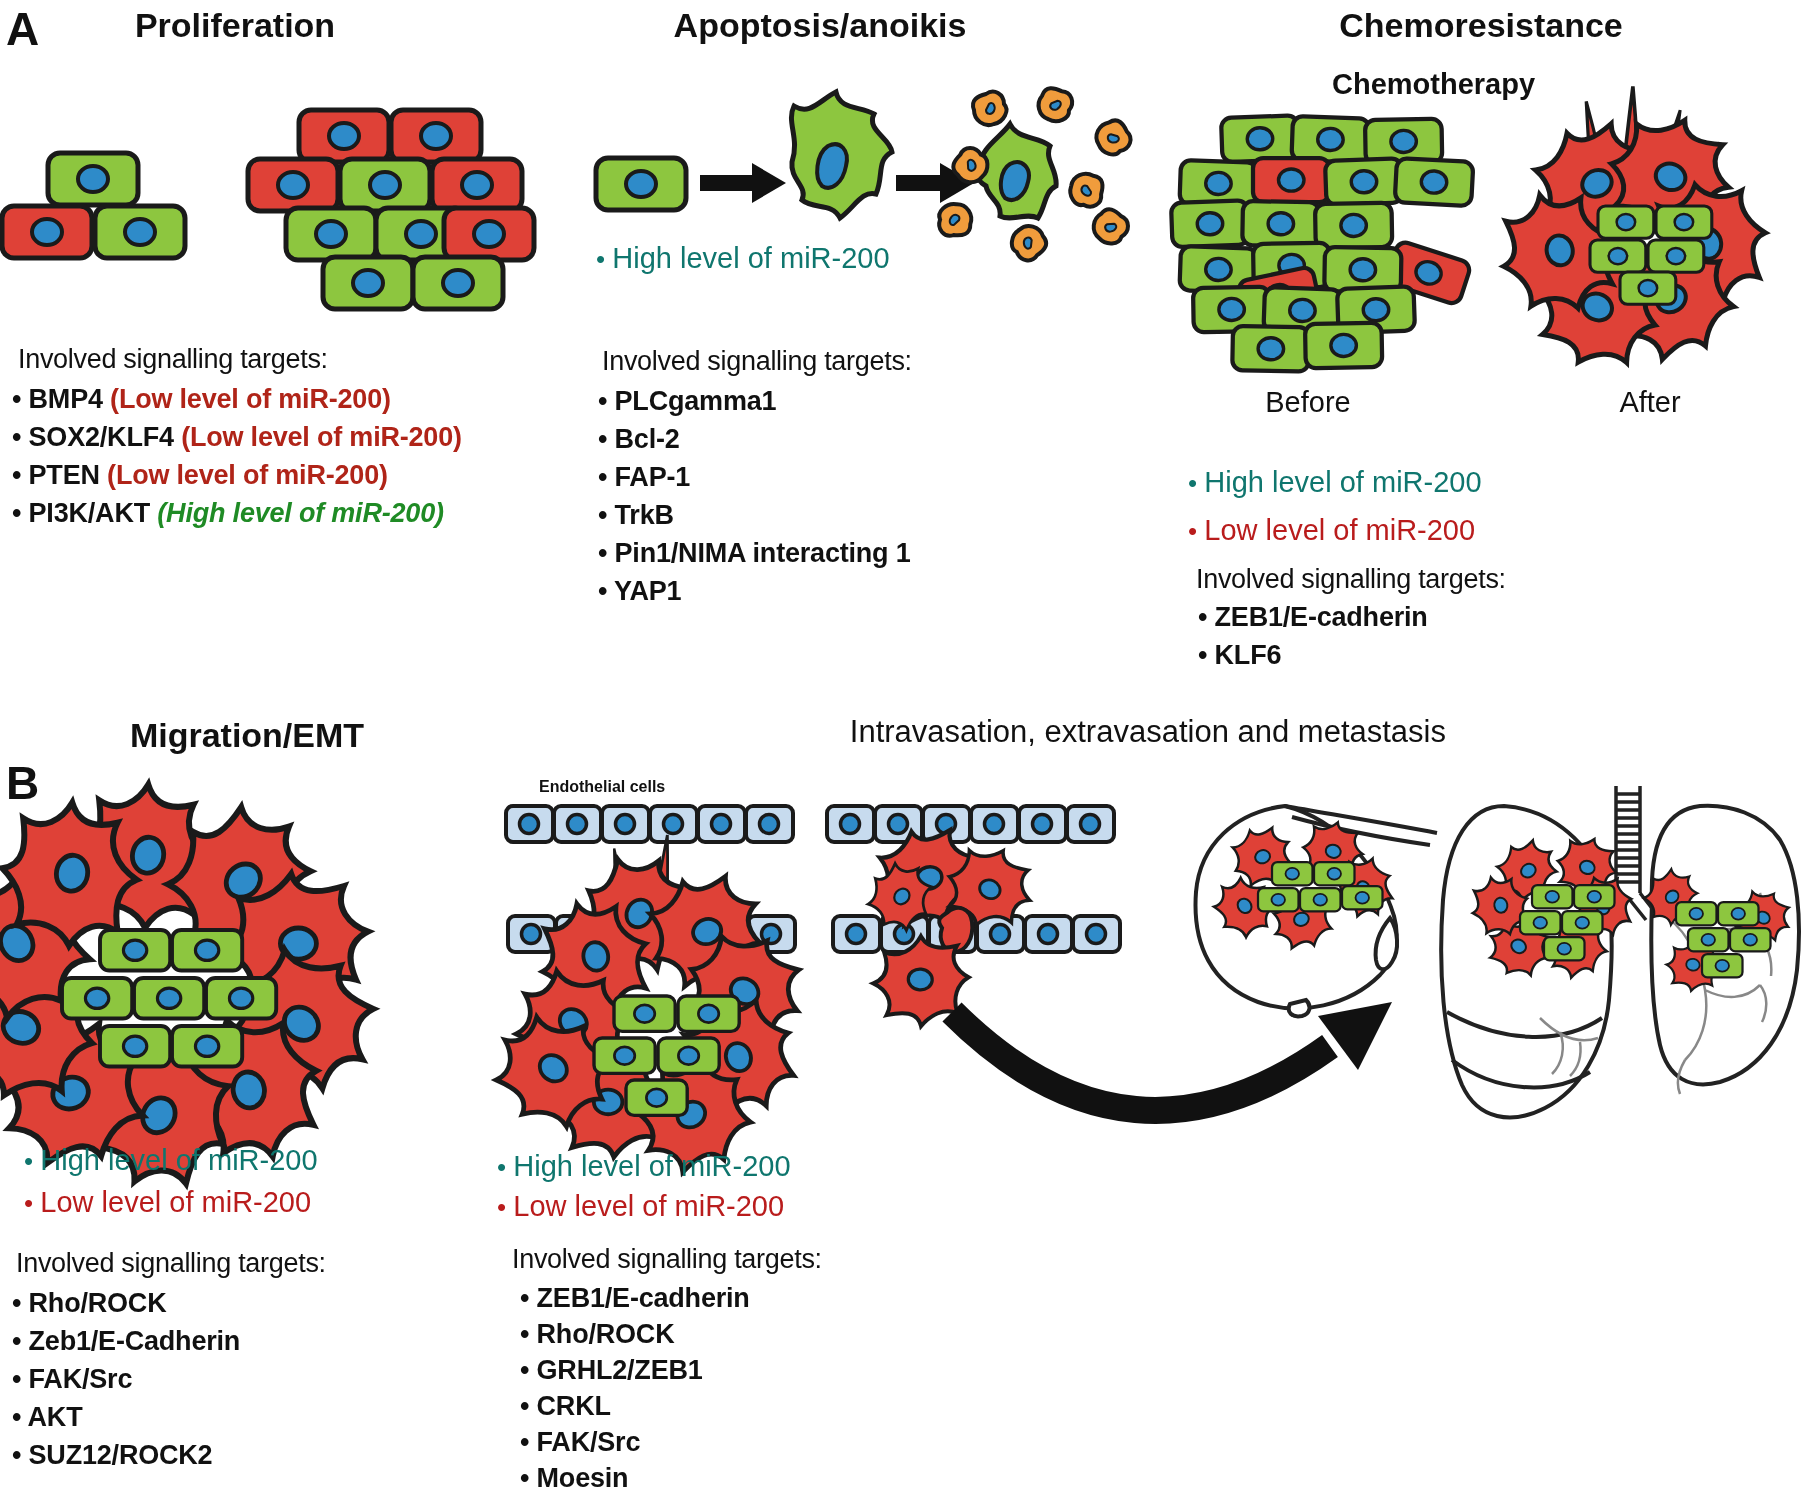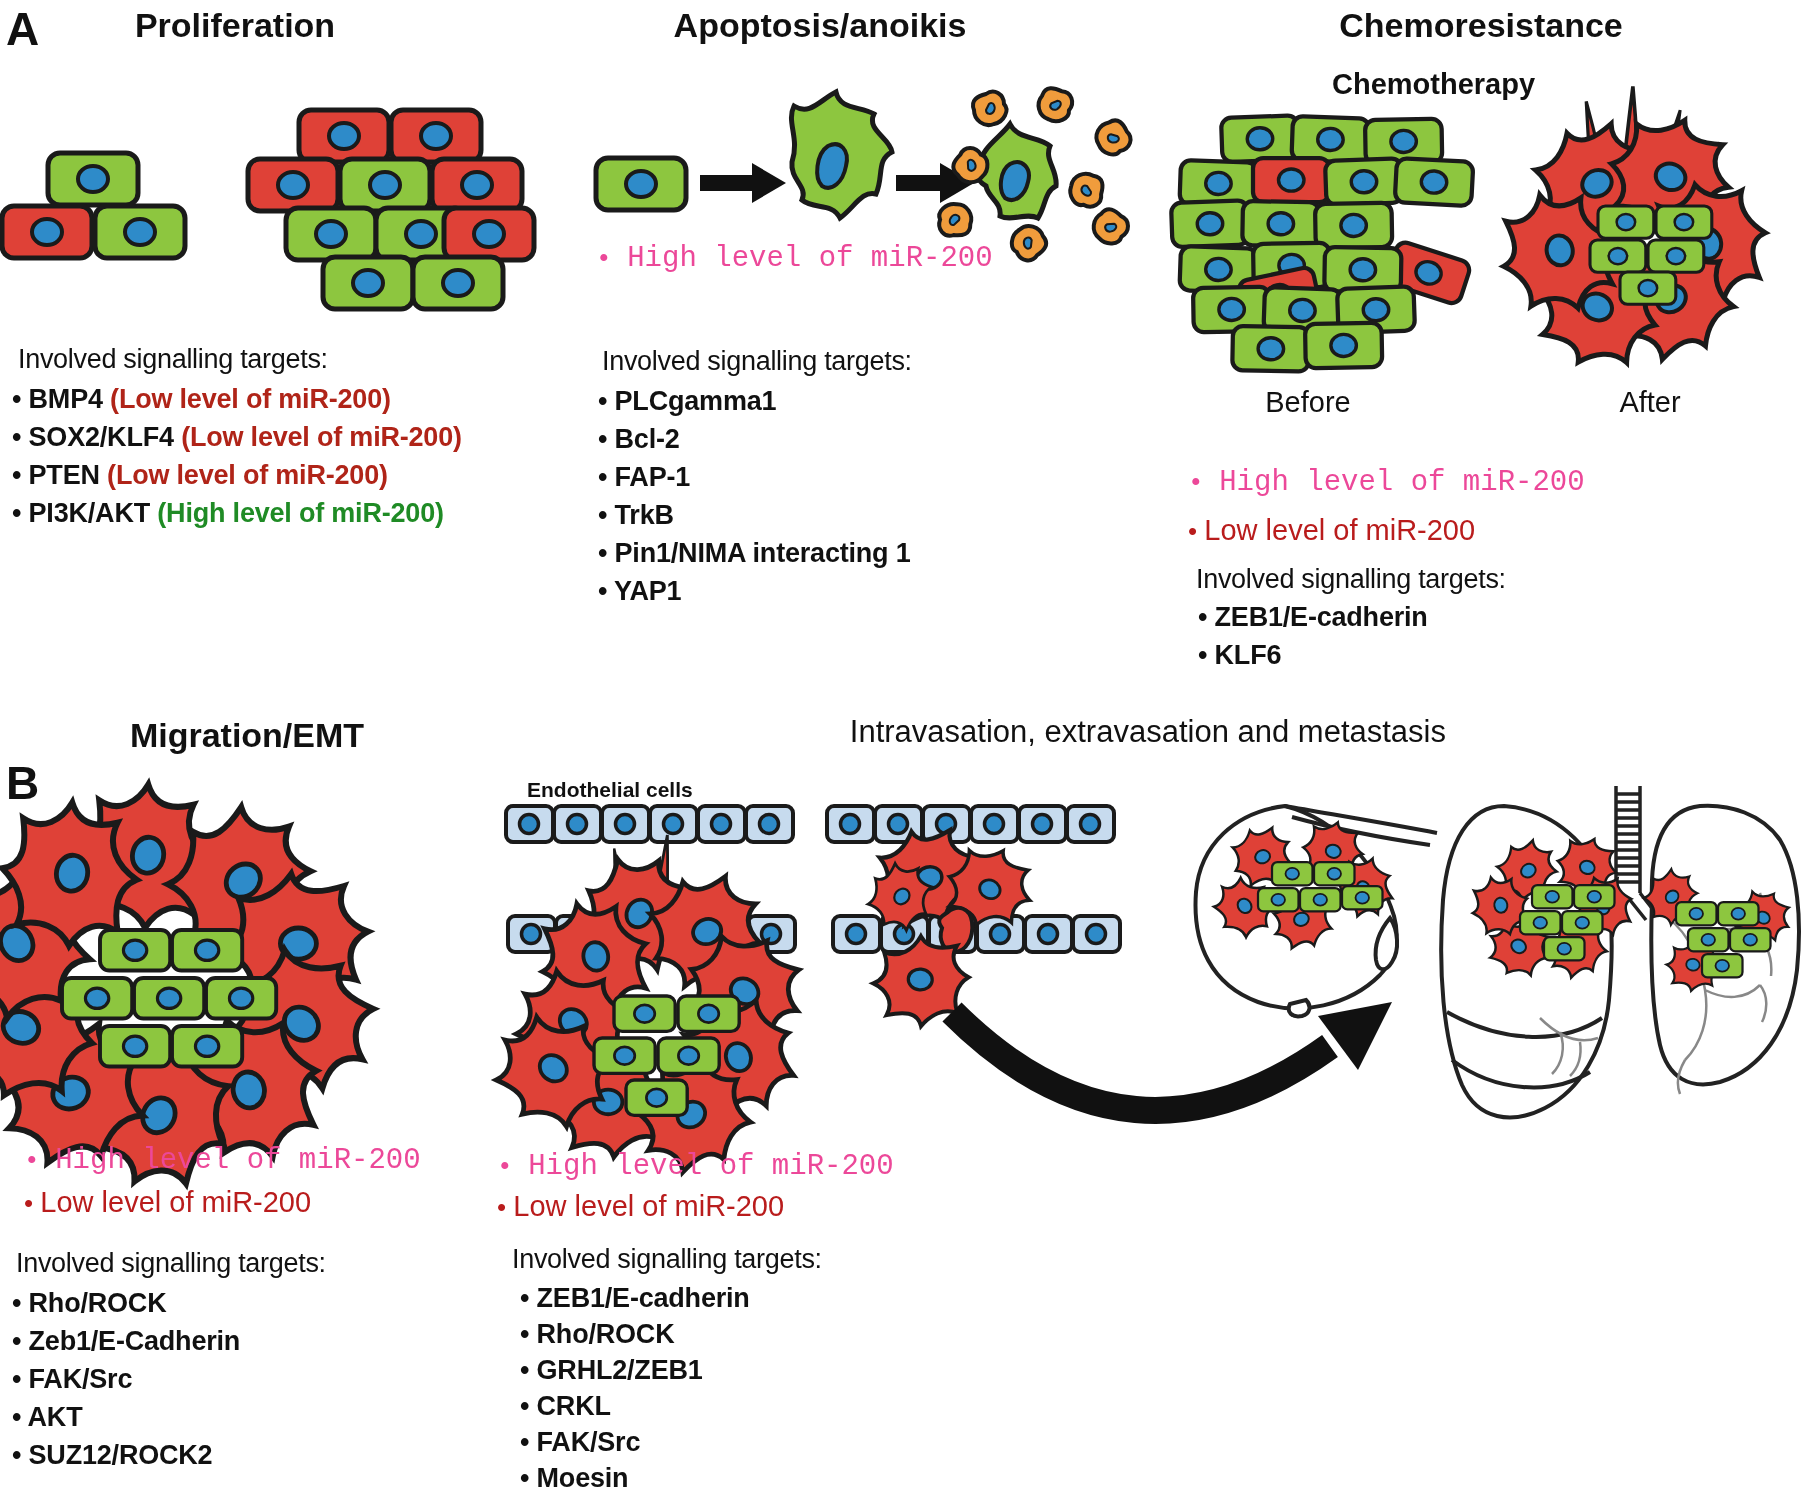--- a/index.html
+++ b/index.html
@@ -15,7 +15,7 @@
   .endo-label{font-size:21px;font-weight:700;white-space:nowrap;}
   .lvl{font-size:29px;font-weight:500;white-space:nowrap;}
   .lvl::before{content:"• ";font-size:26px;}
-  .lvl-green{color:#ec4899;font-family:Liberation Mono, monospace;}
+  .lvl-green{color:#0f766e;}
   .lvl-red{color:#b91c1c;}
   .tgt-head{font-size:27px;font-weight:400;white-space:nowrap;letter-spacing:-0.3px;}
   ul.targets{list-style:none;margin:2px;padding:0;}

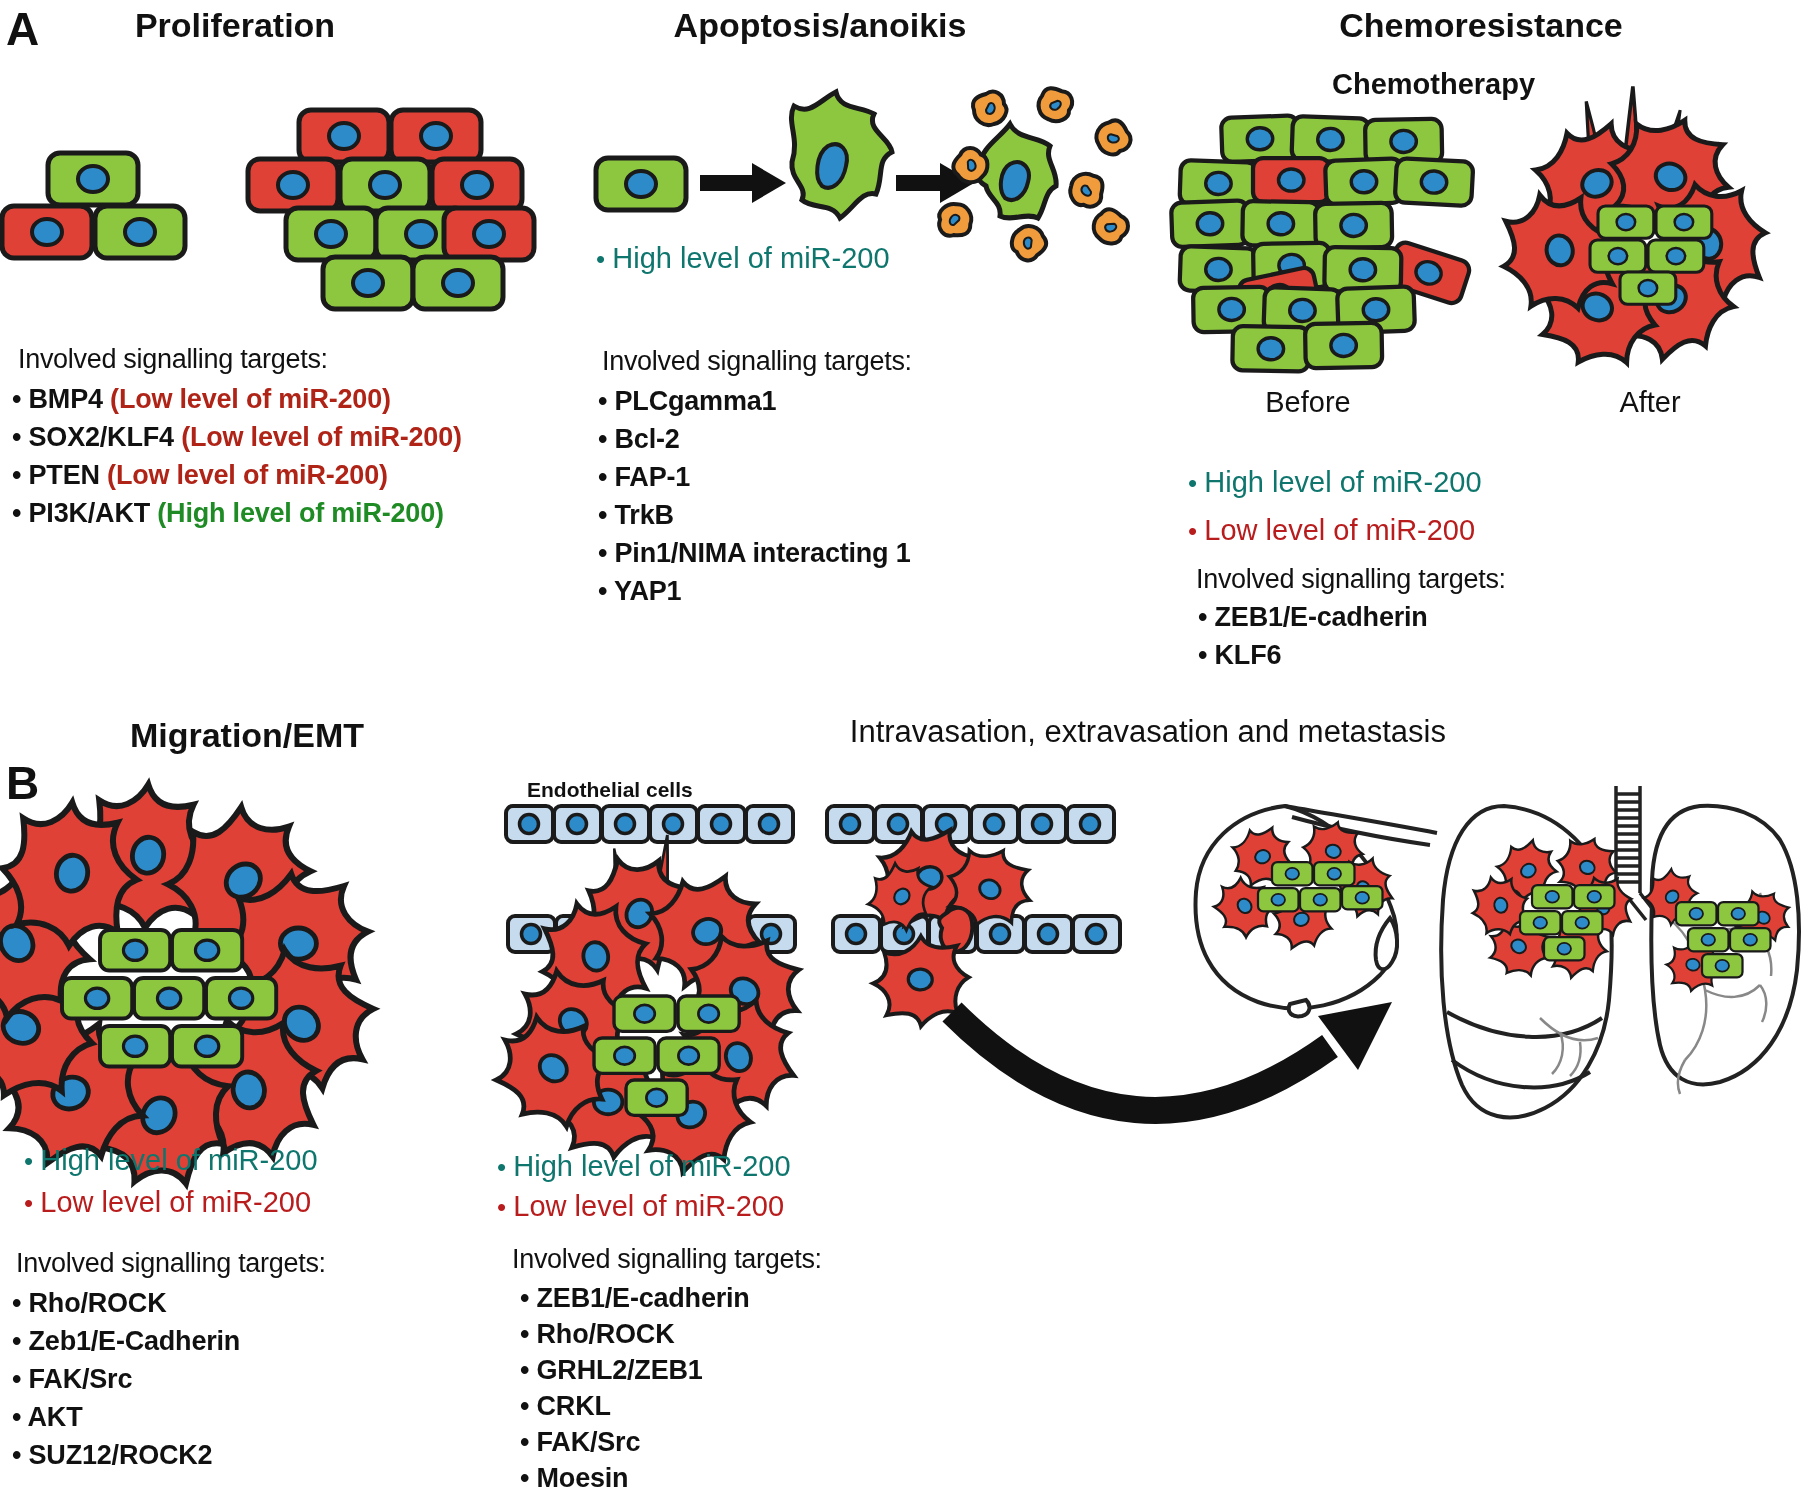--- a/index.html
+++ b/index.html
@@ -23,7 +23,7 @@
   ul.targets.lh36 li{line-height:36px;}
   ul.targets li::before{content:"•  ";}
   .note-red{color:#b02418;font-weight:600;}
-  .note-green{color:#1f8b25;font-weight:600;}
+  .note-green{color:#1f8b25;font-weight:600;font-style:italic;}
   svg{display:block;}
 </style>
 </head>

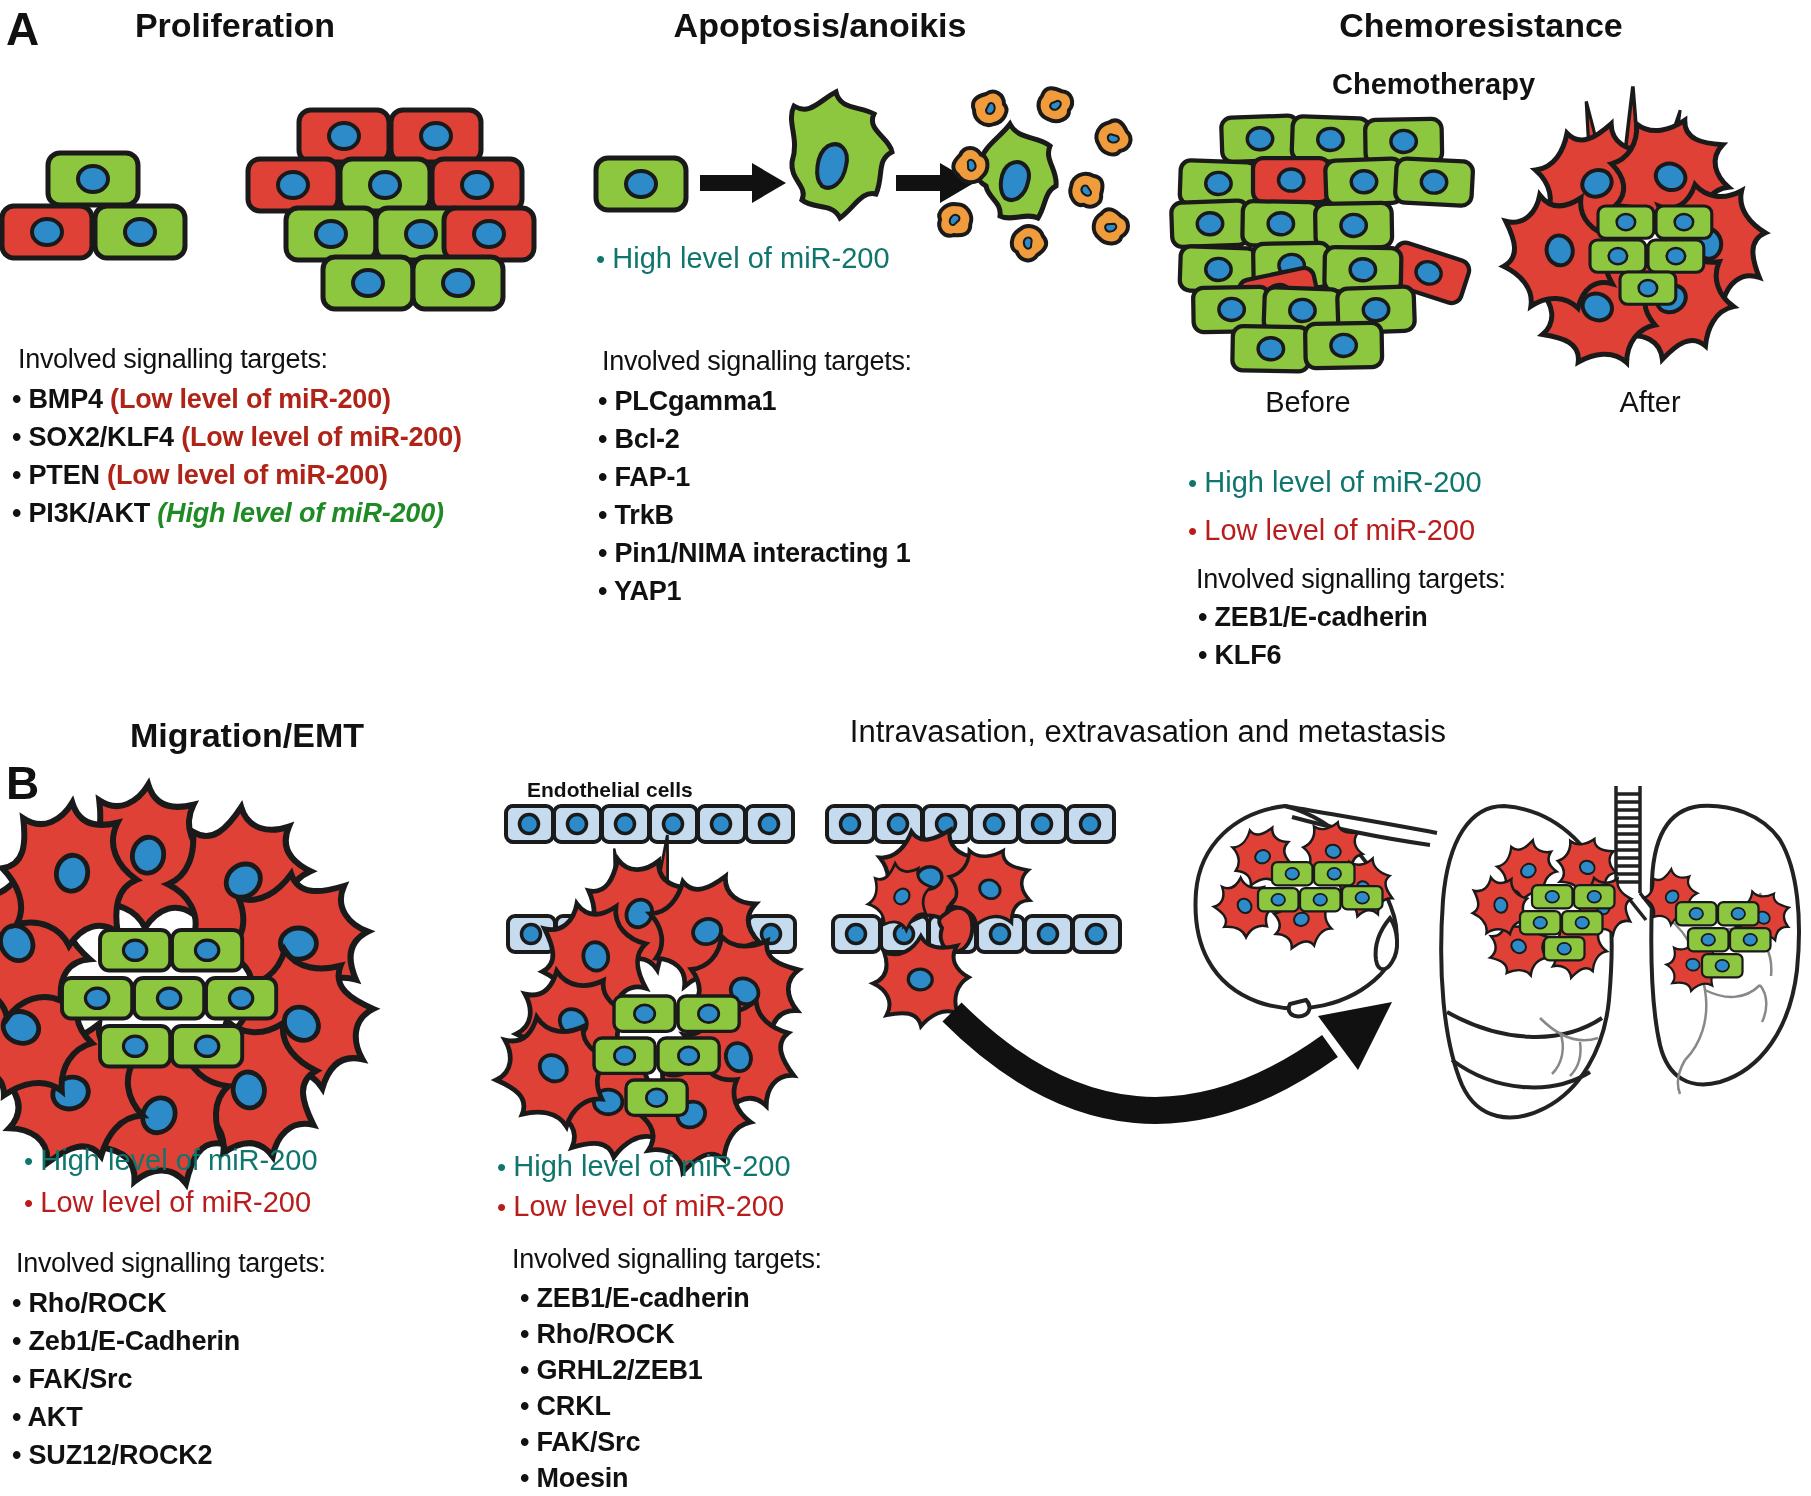--- a/index.html
+++ b/index.html
@@ -12,7 +12,7 @@
   .sec-title-light{font-size:31px;font-weight:400;text-align:right;white-space:nowrap;}
   .sub-label{font-size:29px;font-weight:600;white-space:nowrap;}
   .ba-label{font-size:29px;font-weight:400;text-align:center;white-space:nowrap;}
-  .endo-label{font-size:21px;font-weight:700;white-space:nowrap;}
+  .endo-label{font-size:16px;font-weight:700;white-space:nowrap;margin-left:12px;}
   .lvl{font-size:29px;font-weight:500;white-space:nowrap;}
   .lvl::before{content:"• ";font-size:26px;}
   .lvl-green{color:#0f766e;}

